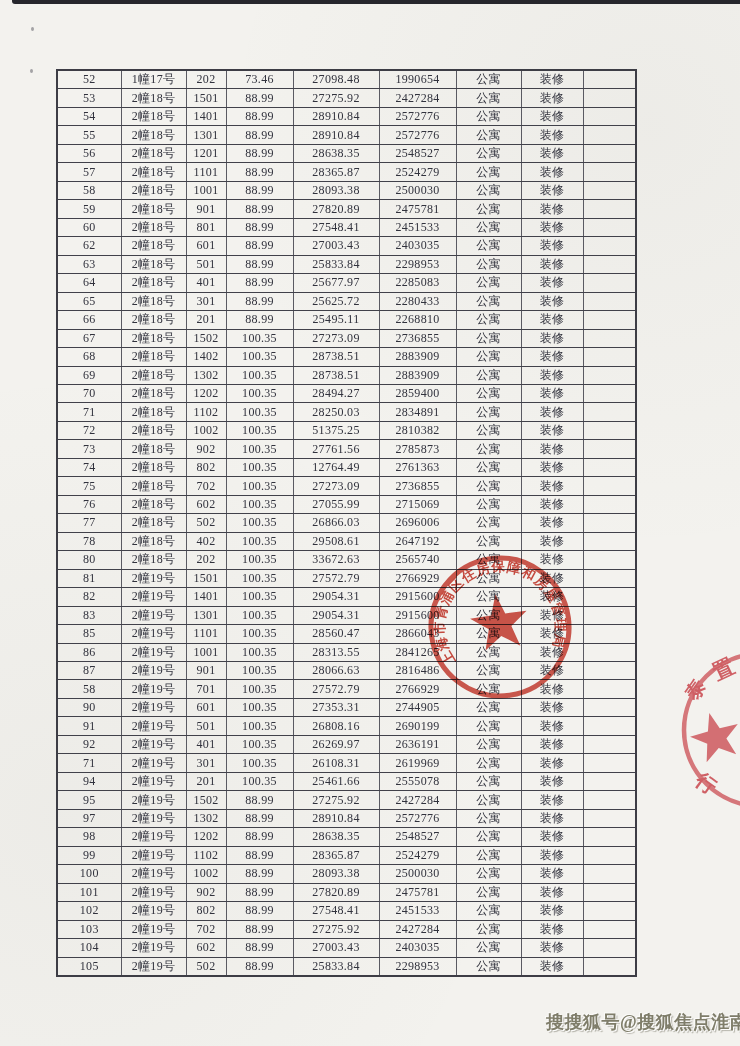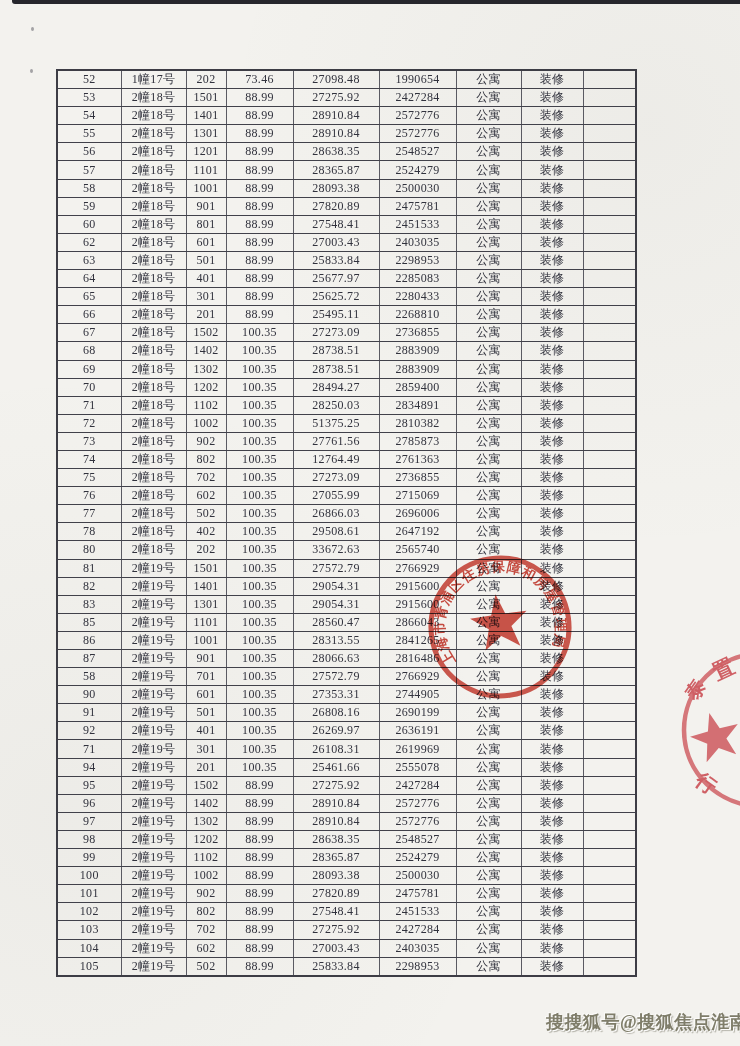--- a/index.html
+++ b/index.html
@@ -507,17 +507,6 @@
     <td>88.99</td>
     <td>27275.92</td>
     <td>2427284</td>
-    <td>公寓</td>
-    <td>装修</td>
-    <td></td>
-  </tr>
-        <tr>
-    <td>96</td>
-    <td>2幢19号</td>
-    <td>1402</td>
-    <td>88.99</td>
-    <td>28910.84</td>
-    <td>2572776</td>
     <td>公寓</td>
     <td>装修</td>
     <td></td>

